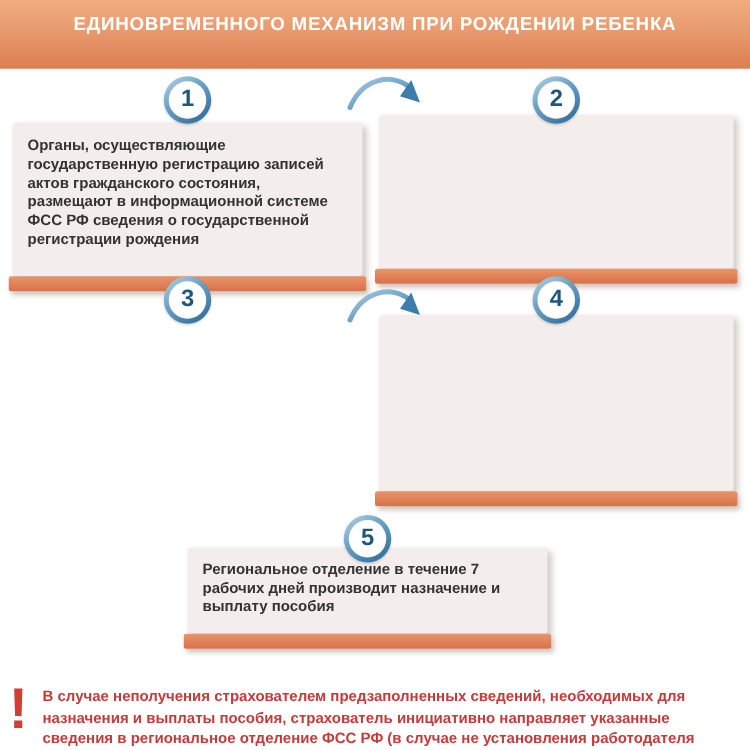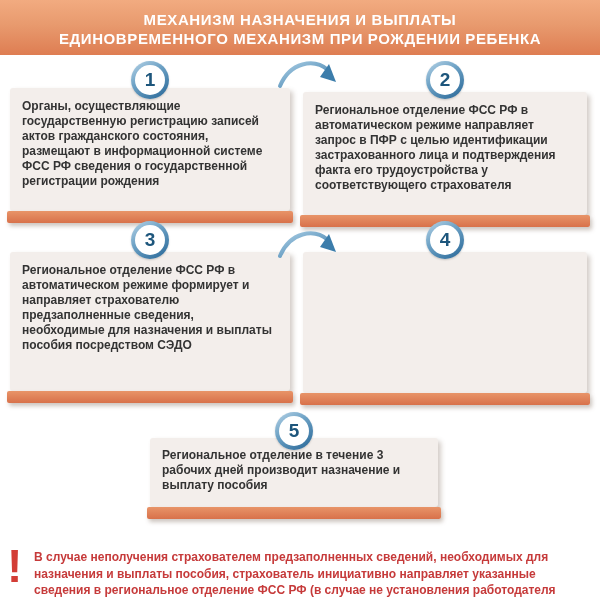--- a/index.html
+++ b/index.html
@@ -71,7 +71,6 @@
 <div class="page">
 
   <header class="banner">
-    <div class="banner-line">МЕХАНИЗМ НАЗНАЧЕНИЯ И ВЫПЛАТЫ</div>
     <div class="banner-line">ЕДИНОВРЕМЕННОГО МЕХАНИЗМ ПРИ РОЖДЕНИИ РЕБЕНКА</div>
   </header>
 

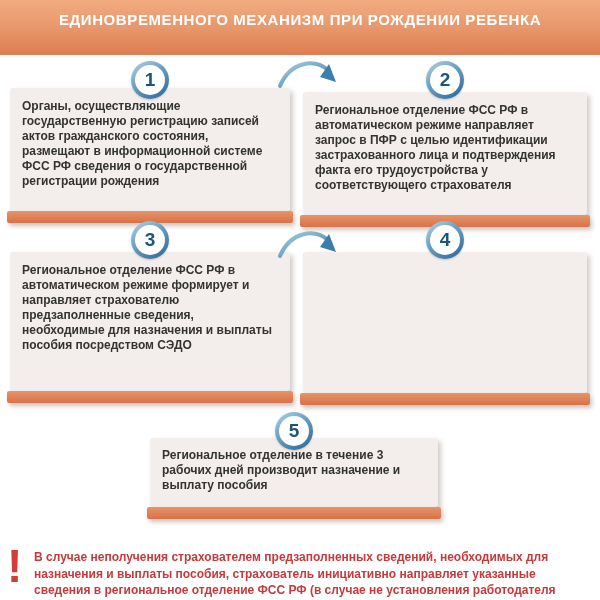--- a/index.html
+++ b/index.html
@@ -26,7 +26,7 @@
     background:linear-gradient(180deg,#e89468 0%, #d8714a 100%);
     border-radius:2px; box-shadow:2px 3px 4px rgba(110,85,70,0.35);
   }
-  .card-1 { left:10px;  top:88px;  width:280px; height:123px; }
+  .card-1 { left:10px;  top:98px;  width:280px; height:123px; }
   .card-2 { left:303px; top:92px;  width:284px; height:123px; }
   .card-3 { left:10px;  top:252px; width:280px; height:139px; }
   .card-4 { left:303px; top:252px; width:284px; height:141px; }

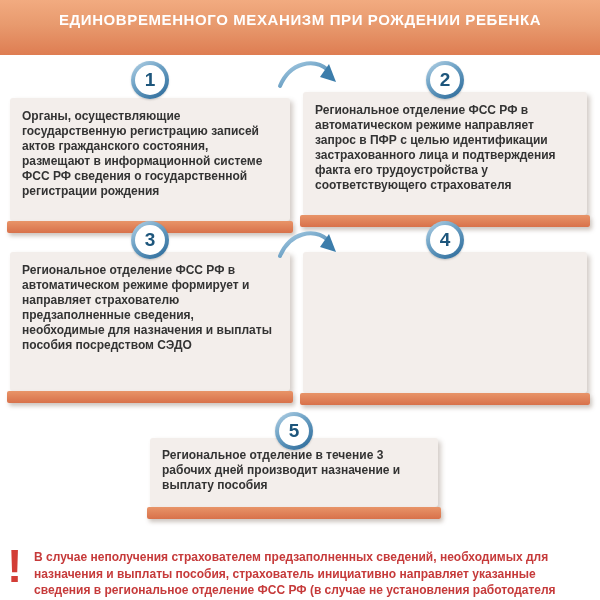--- a/index.html
+++ b/index.html
@@ -121,7 +121,6 @@
   </section>
 
   <section class="card card-2">
-    <p class="card-text">Региональное отделение ФСС РФ в автоматическом режиме направляет запрос в ПФР с целью идентификации застрахованного лица и подтверждения факта его трудоустройства у соответствующего страхователя</p>
     <div class="pedestal"></div>
   </section>
 

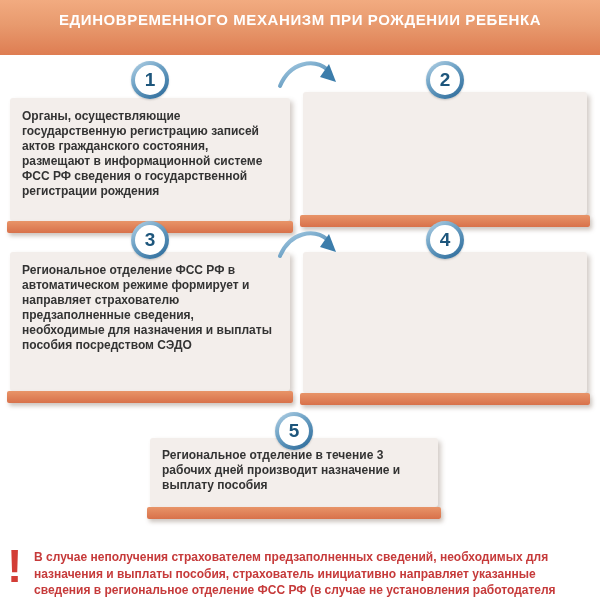--- a/index.html
+++ b/index.html
@@ -124,10 +124,6 @@
     <div class="pedestal"></div>
   </section>
 
-  <section class="card card-3">
-    <p class="card-text">Региональное отделение ФСС РФ в автоматическом режиме формирует и направляет страхователю предзаполненные сведения, необходимые для назначения и выплаты пособия посредством СЭДО</p>
-    <div class="pedestal"></div>
-  </section>
 
   <section class="card card-4">
     <div class="pedestal"></div>

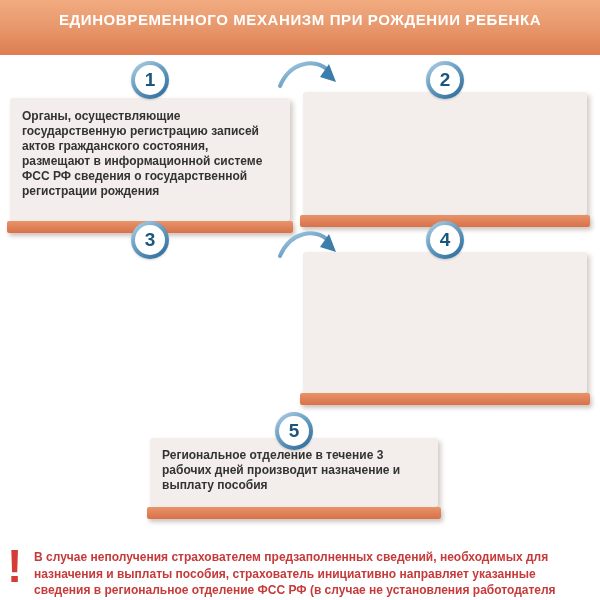--- a/index.html
+++ b/index.html
@@ -130,7 +130,7 @@
   </section>
 
   <section class="card card-5">
-    <p class="card-text">Региональное отделение в течение 3 рабочих дней производит назначение и выплату пособия</p>
+    <p class="card-text">Региональное отделение в течение 7 рабочих дней производит назначение и выплату пособия</p>
     <div class="pedestal"></div>
   </section>
 

